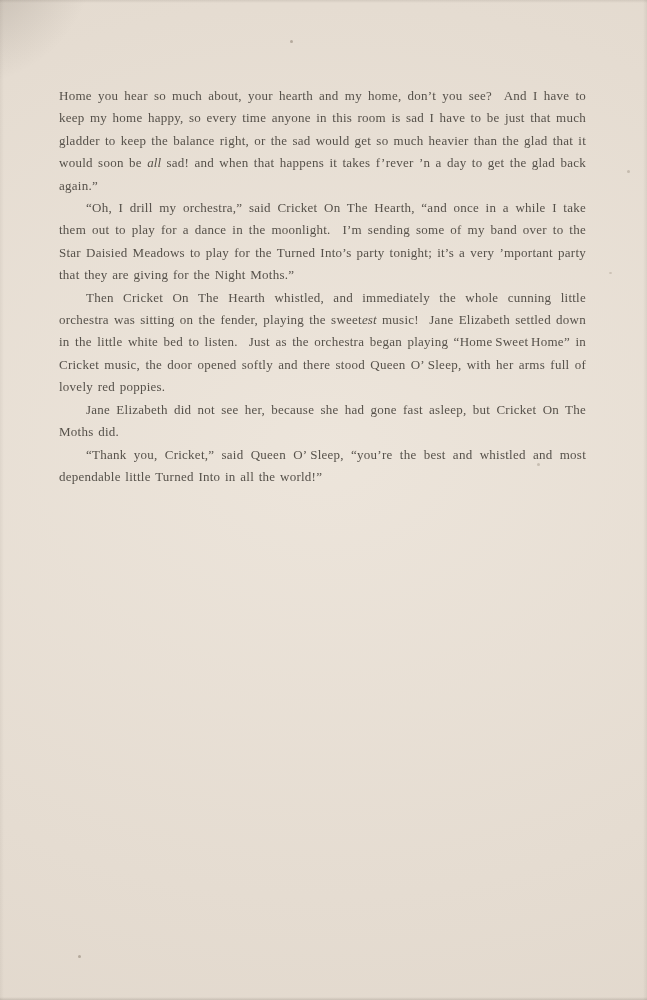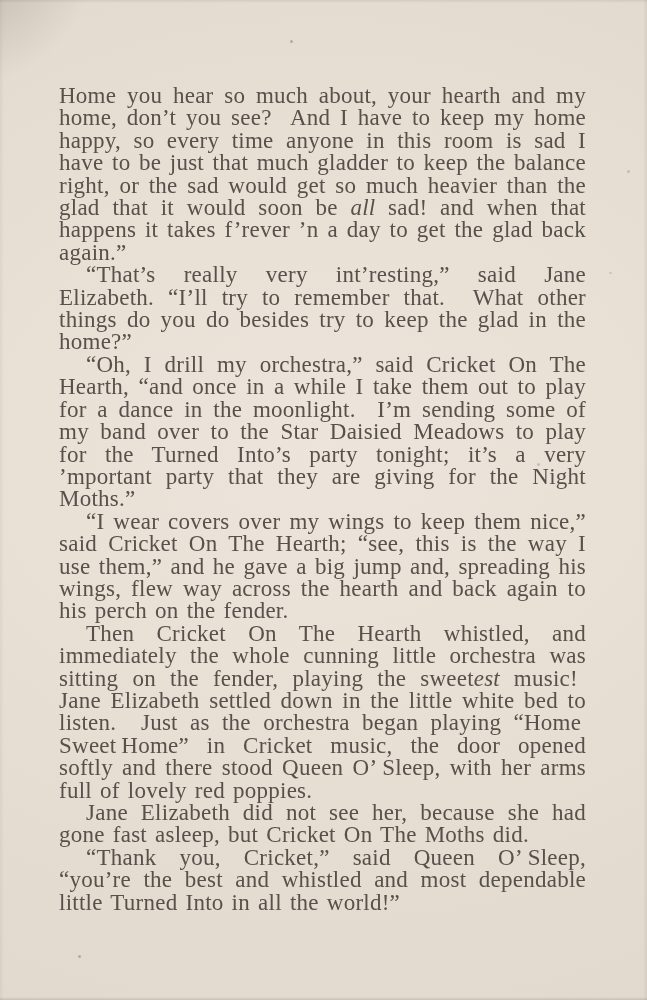--- a/index.html
+++ b/index.html
@@ -21,7 +21,7 @@
   .text-block{
     position:absolute;
     left:59px;top:85px;width:527px;
-    font-size:23px;
+    font-size:13px;
     line-height:22.4px;
     letter-spacing:0.25px;
     word-spacing:0.09em;

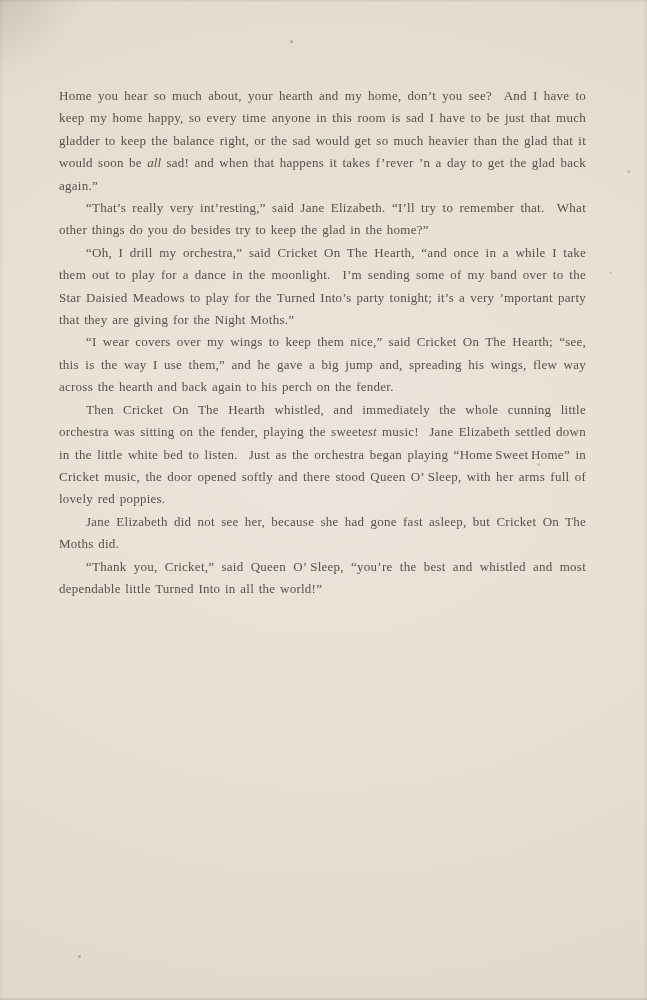--- a/index.html
+++ b/index.html
@@ -48,7 +48,6 @@
 <div class="page" style="background-color: rgb(232, 223, 212);">
   <div class="text-block" style="color: rgb(86, 81, 74);">
       <p><span>Home you hear so much about, your hearth and my home, don’t you see?&nbsp; And I have to keep my home happy, so every time anyone in this room is sad I have to be just that much gladder to keep the balance right, or the sad would get so much heavier than the glad that it would soon be </span><i>all</i><span> sad! and when that happens it takes f’rever ’n a day to get the glad back again.”</span></p>
-      <p class="indent"><span>“That’s really very int’resting,” said Jane Elizabeth. “I’ll try to remember that.&nbsp; What other things do you do besides try to keep the glad in the home?”</span></p>
       <p class="indent"><span>“Oh, I drill my orchestra,” said Cricket On The Hearth, “and once in a while I take them out to play for a dance in the moonlight.&nbsp; I’m sending some of my band over to the Star Daisied Meadows to play for the Turned Into’s party tonight; it’s a very ’mportant party that they are giving for the Night Moths.”</span></p>
       <p class="indent"><span>“I wear covers over my wings to keep them nice,” said Cricket On The Hearth; “see, this is the way I use them,” and he gave a big jump and, spreading his wings, flew way across the hearth and back again to his perch on the fender.</span></p>
       <p class="indent"><span>Then Cricket On The Hearth whistled, and immediately the whole cunning little orchestra was sitting on the fender, playing the sweet</span><i>est</i><span> music!&nbsp; Jane Elizabeth settled down in the little white bed to listen.&nbsp; Just as the orchestra began playing “Home Sweet Home” in Cricket music, the door opened softly and there stood Queen O’ Sleep, with her arms full of lovely red poppies.</span></p>

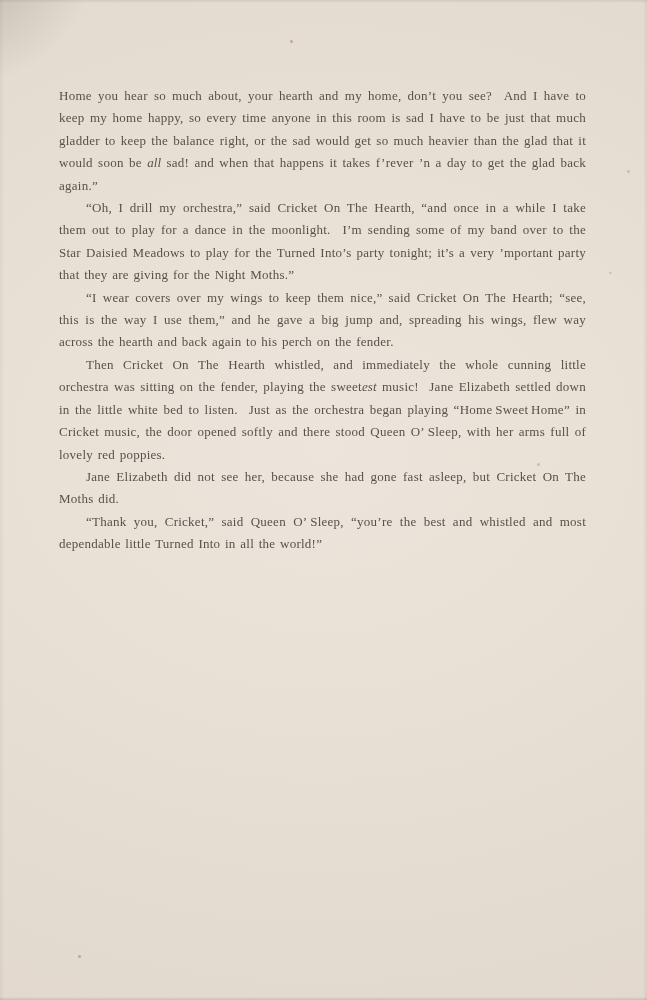--- a/index.html
+++ b/index.html
@@ -49,7 +49,6 @@
   <div class="text-block" style="color: rgb(86, 81, 74);">
       <p><span>Home you hear so much about, your hearth and my home, don’t you see?&nbsp; And I have to keep my home happy, so every time anyone in this room is sad I have to be just that much gladder to keep the balance right, or the sad would get so much heavier than the glad that it would soon be </span><i>all</i><span> sad! and when that happens it takes f’rever ’n a day to get the glad back again.”</span></p>
       <p class="indent"><span>“Oh, I drill my orchestra,” said Cricket On The Hearth, “and once in a while I take them out to play for a dance in the moonlight.&nbsp; I’m sending some of my band over to the Star Daisied Meadows to play for the Turned Into’s party tonight; it’s a very ’mportant party that they are giving for the Night Moths.”</span></p>
-      <p class="indent"><span>“I wear covers over my wings to keep them nice,” said Cricket On The Hearth; “see, this is the way I use them,” and he gave a big jump and, spreading his wings, flew way across the hearth and back again to his perch on the fender.</span></p>
       <p class="indent"><span>Then Cricket On The Hearth whistled, and immediately the whole cunning little orchestra was sitting on the fender, playing the sweet</span><i>est</i><span> music!&nbsp; Jane Elizabeth settled down in the little white bed to listen.&nbsp; Just as the orchestra began playing “Home Sweet Home” in Cricket music, the door opened softly and there stood Queen O’ Sleep, with her arms full of lovely red poppies.</span></p>
       <p class="indent"><span>Jane Elizabeth did not see her, because she had gone fast asleep, but Cricket On The Moths did.</span></p>
       <p class="indent"><span>“Thank you, Cricket,” said Queen O’ Sleep, “you’re the best and whistled and most dependable little Turned Into in all the world!”</span></p>

